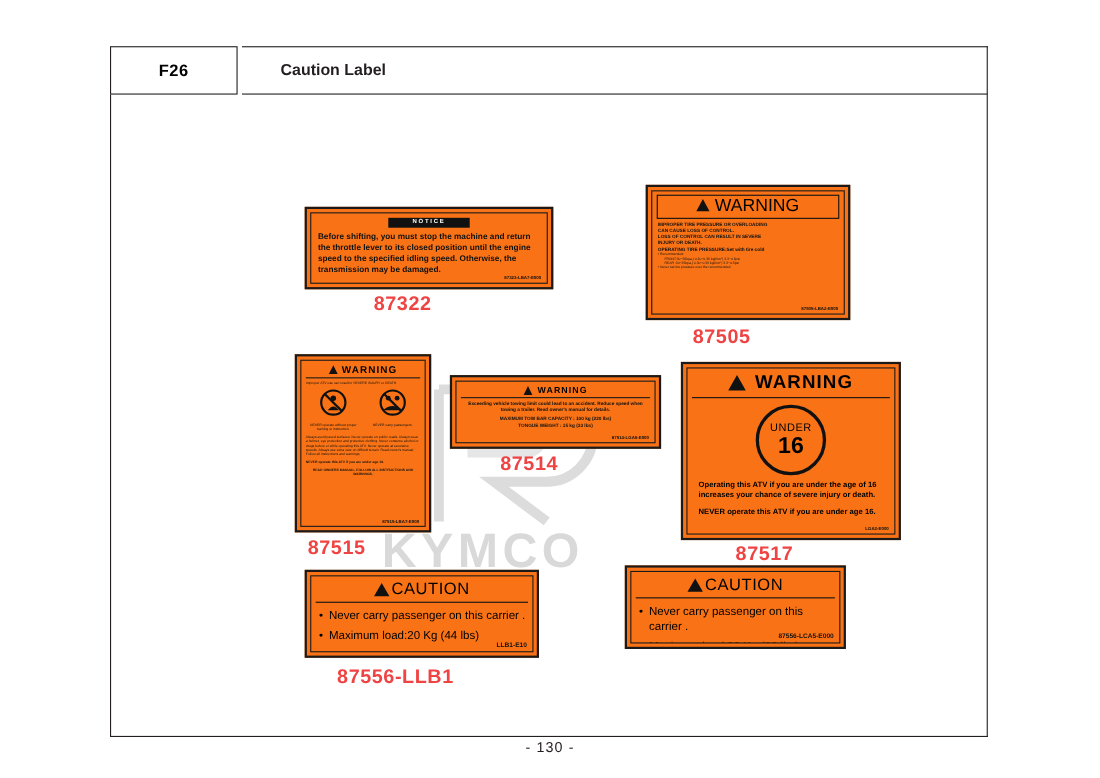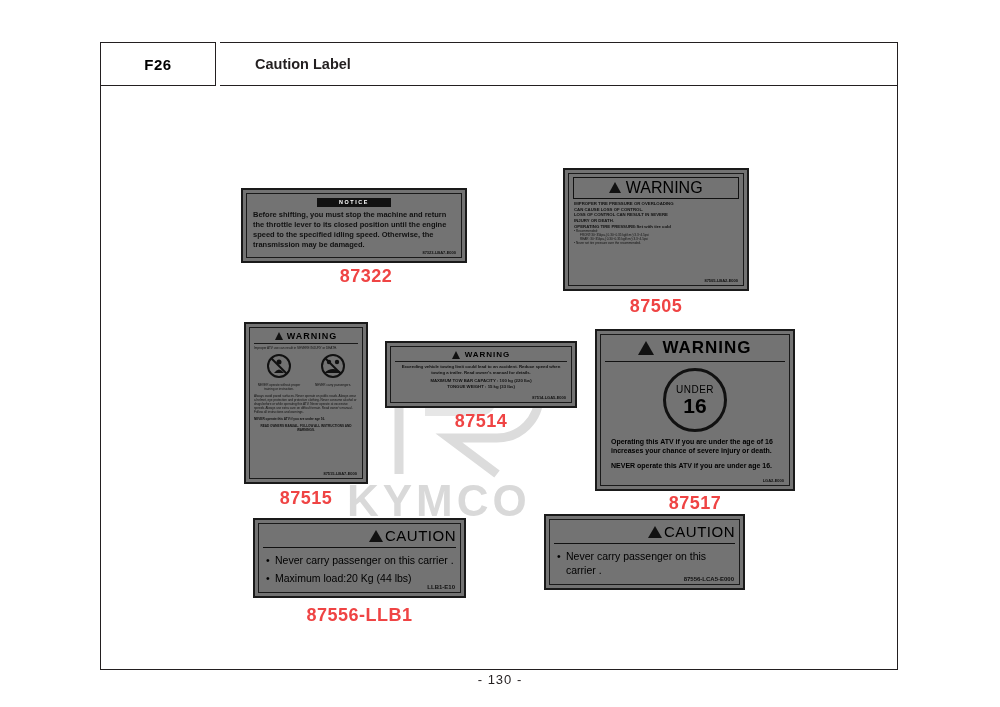--- a/index.html
+++ b/index.html
@@ -100,9 +100,10 @@
   
   .plate {
     position: absolute;
-    background: #737373;
+    background: #f97316;
     border: 2px solid #1a1a1a;
     box-sizing: border-box;
+    margin-left: 24px;
   }
   .plate-inner {
     position: absolute;

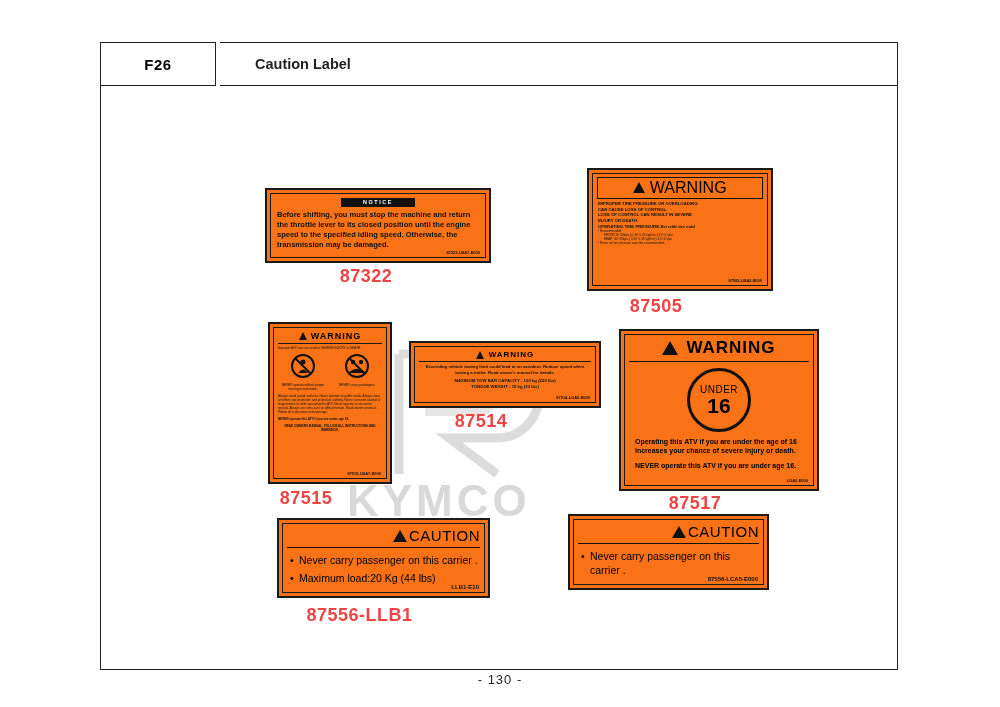--- a/index.html
+++ b/index.html
@@ -163,7 +163,7 @@
   }
 
   
-  #p87322 { left: 140px; top: 102px; width: 226px; height: 75px; }
+  #p87322 { left: 152px; top: 102px; width: 226px; height: 75px; }
   #p87322 .blackbar {
     background: #111;
     color: #fff;

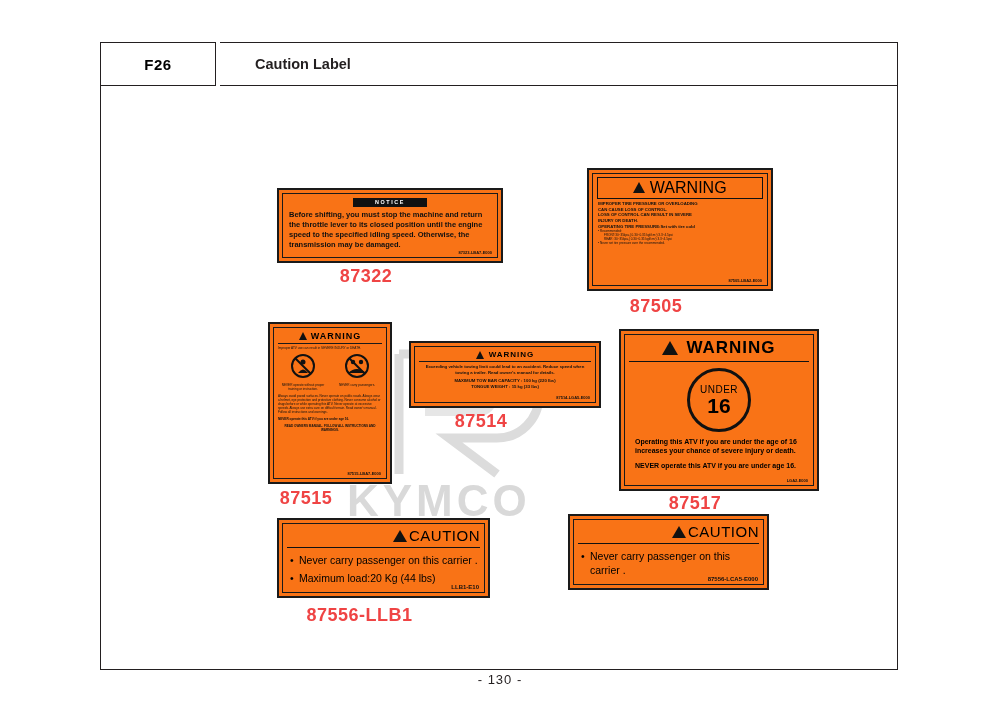--- a/index.html
+++ b/index.html
@@ -229,7 +229,7 @@
 
   
   .caution .chdr {
-    display: flex; align-items: center; justify-content: flex-end; gap: 2px;
+    display: flex; align-items: center; justify-content: center; gap: 2px;
     border-bottom: 1px solid #111;
     padding-bottom: 3px;
     margin-bottom: 5px;

